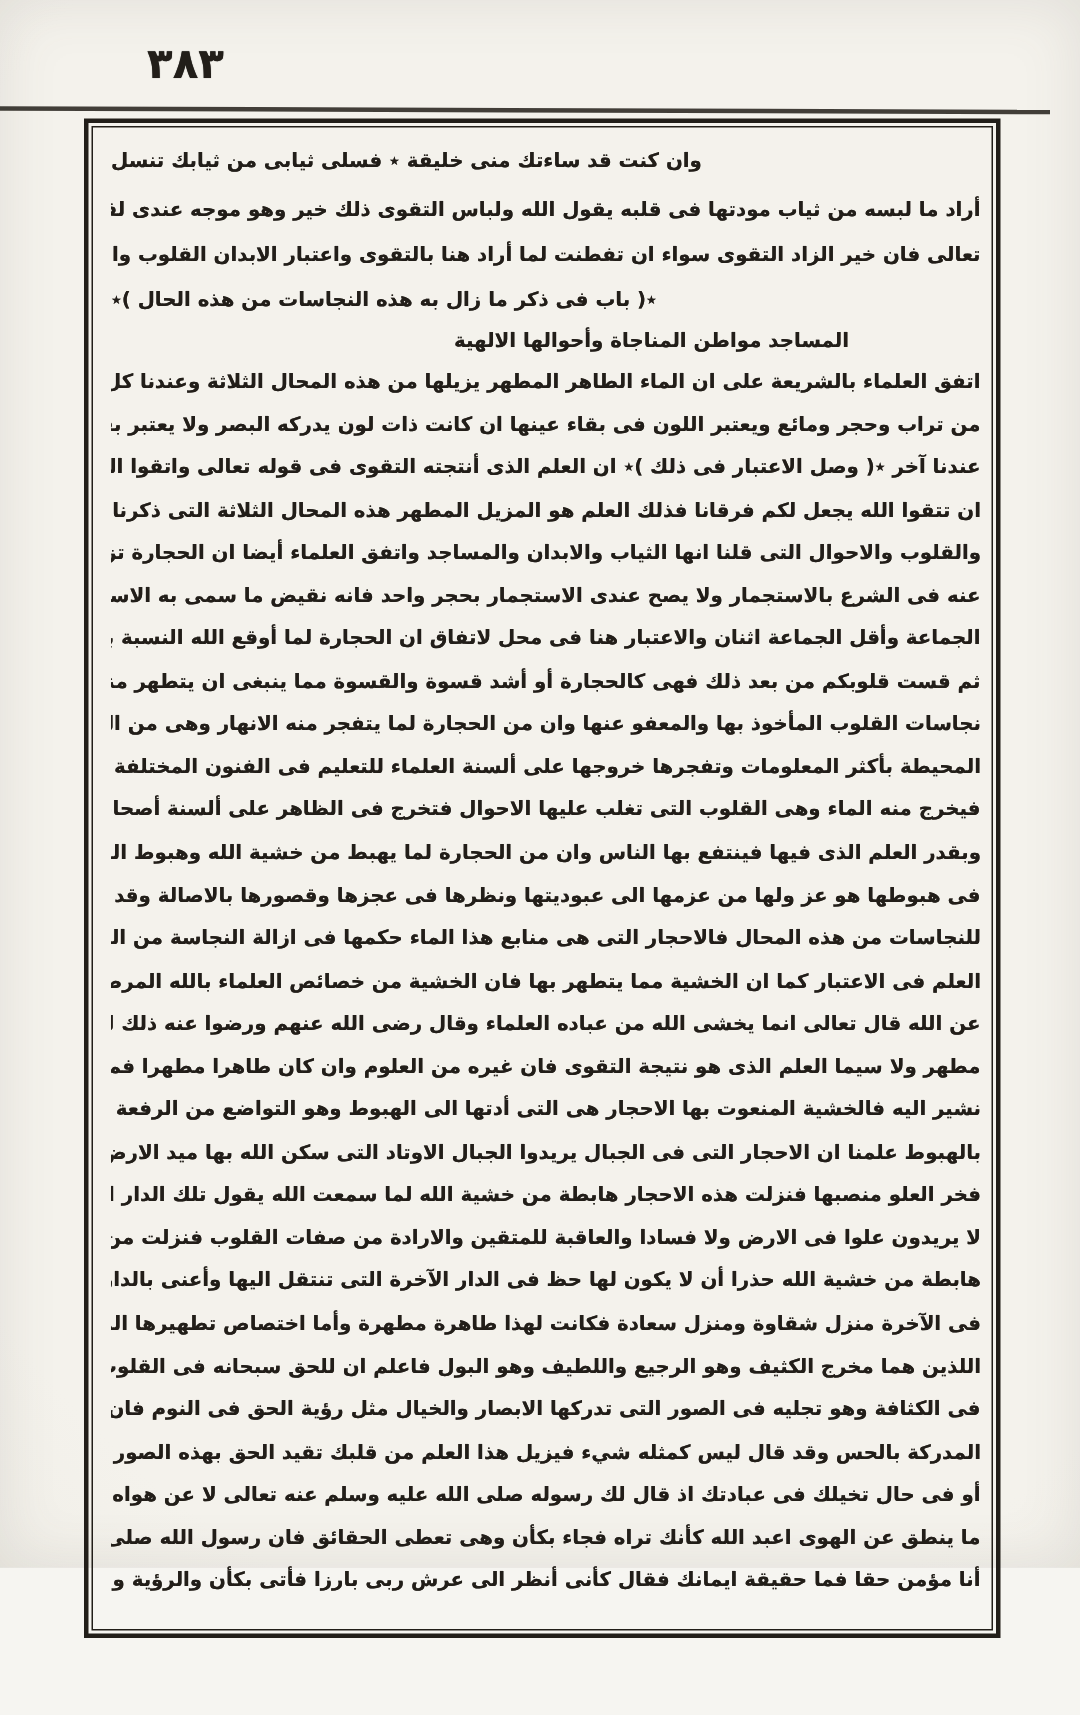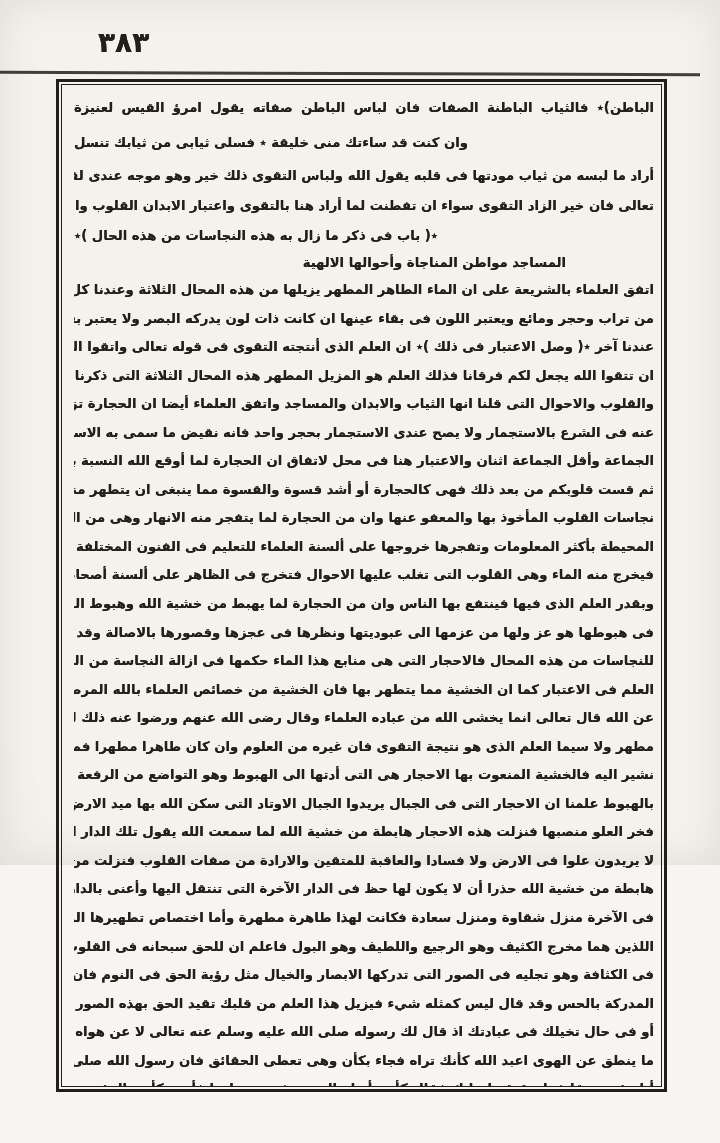--- a/index.html
+++ b/index.html
@@ -14,7 +14,7 @@
     font-family:"DejaVu Sans",sans-serif;
   }
   .page{
-    position:relative;width:720px;height:865px;
+    position:relative;width:720px;height:1045px;
     background:
       radial-gradient(ellipse 120% 100% at 55% 45%, var(--paper) 60%, #e9e7df 100%);
     box-shadow:inset 0 0 40px rgba(90,85,70,.12);

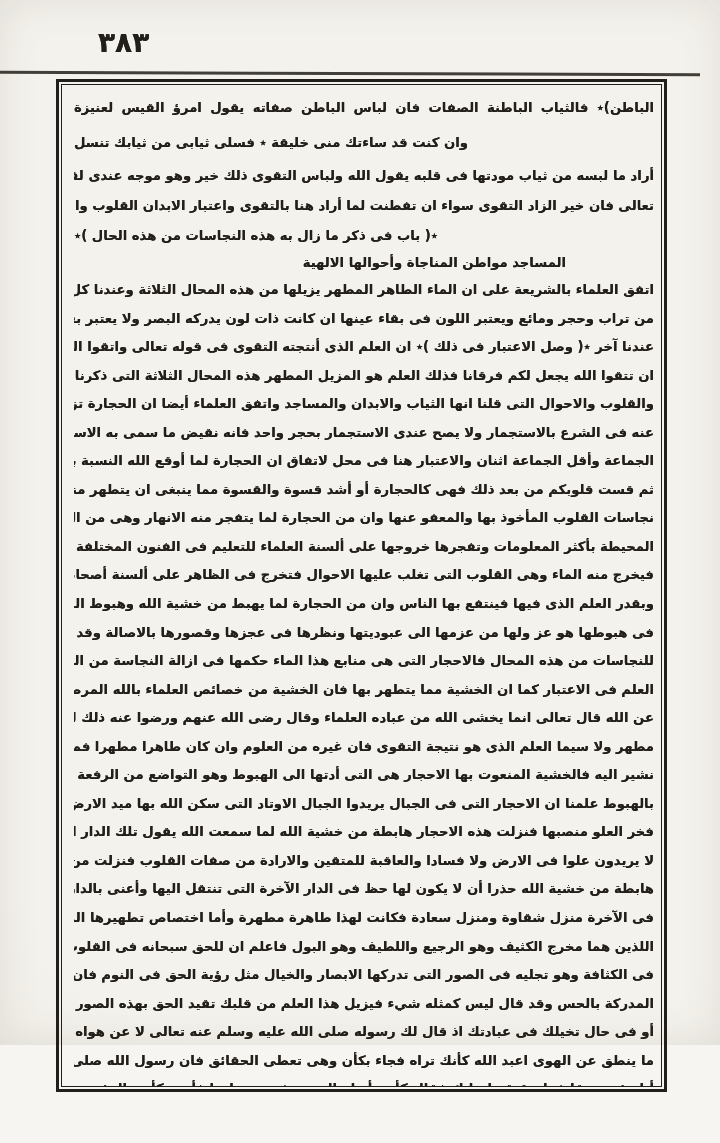--- a/index.html
+++ b/index.html
@@ -71,7 +71,6 @@
   <div class="frame">
     <div class="frame-inner">
       <div class="text-col">
-          <div class="line j h1">الباطن)٭ فالثياب الباطنة الصفات فان لباس الباطن صفاته يقول امرؤ القيس لعنيزة</div>
           <div class="line c h2">وان كنت قد ساءتك منى خليقة ٭ فسلى ثيابى من ثيابك تنسل</div>
           <div class="line j h3">أراد ما لبسه من ثياب مودتها فى قلبه يقول الله ولباس التقوى ذلك خير وهو موجه عندى لقرآن الاحوال مثل قوله</div>
           <div class="line j h3">تعالى فان خير الزاد التقوى سواء ان تفطنت لما أراد هنا بالتقوى واعتبار الابدان القلوب والارواح فاعلم واعتبار</div>

